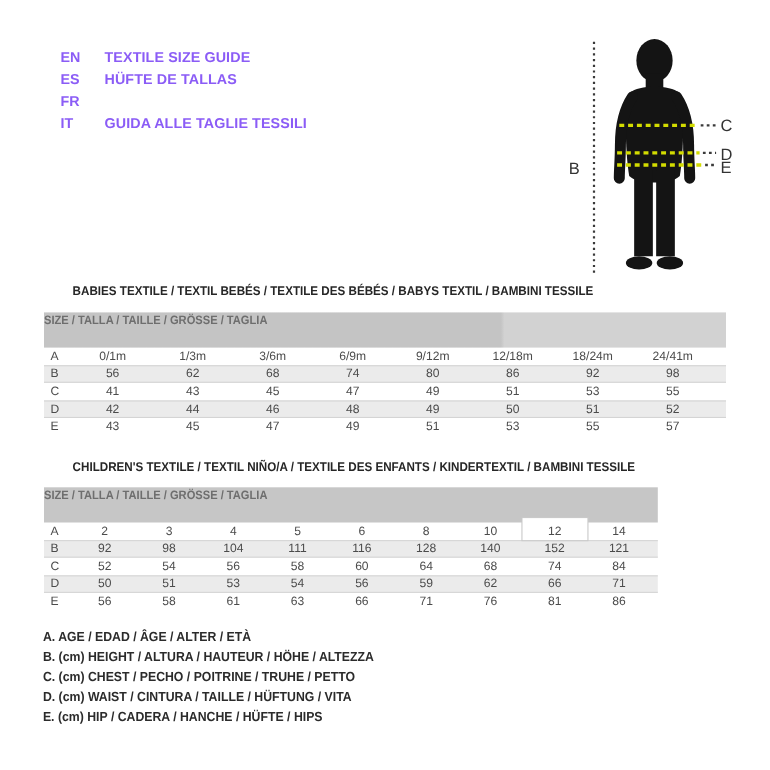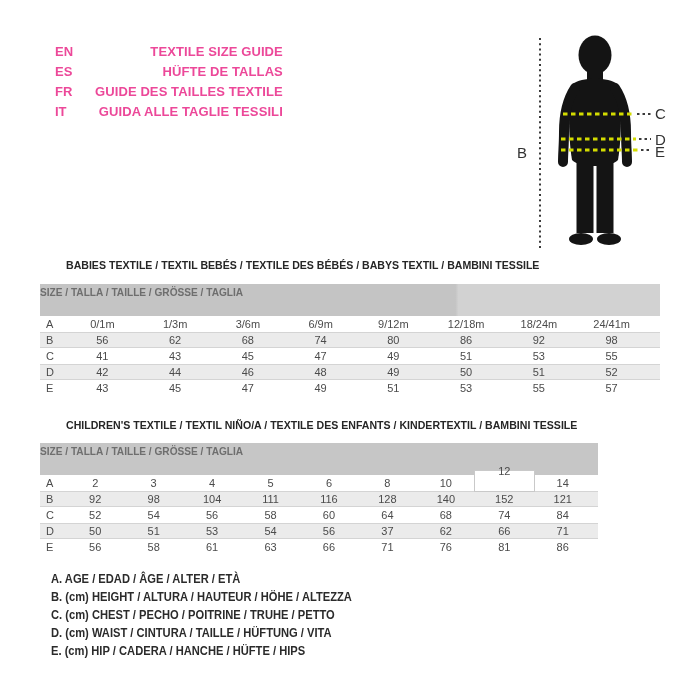--- a/index.html
+++ b/index.html
@@ -9,7 +9,7 @@
   }
   
   .lang-block{position:absolute;left:55px;top:42px;}
-  .lang-row{display:flex;line-height:20px;font-size:13px;font-weight:bold;color:#ec4899;justify-content:space-between;}
+  .lang-row{display:flex;line-height:20px;font-size:13px;font-weight:bold;color:#8b5cf6;}
   .lang-code{width:40px;}
   .lang-label{white-space:nowrap;letter-spacing:.1px;}
   

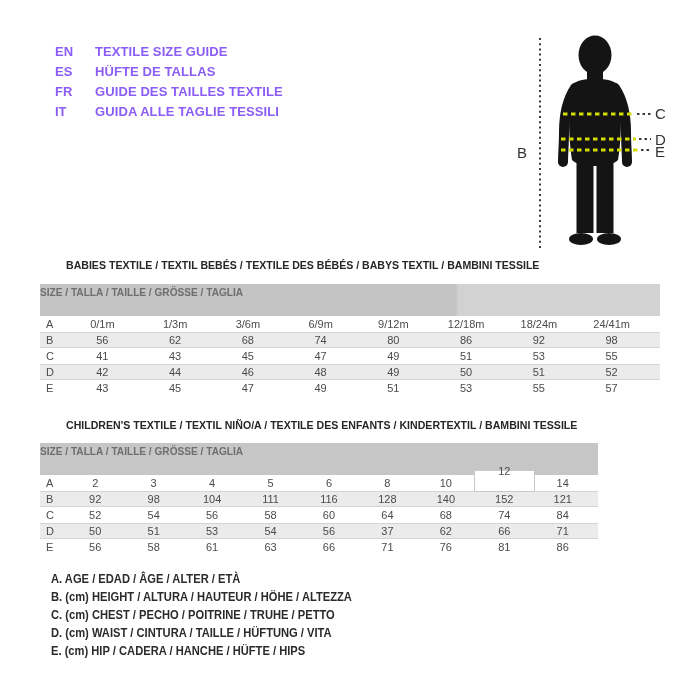--- a/index.html
+++ b/index.html
@@ -57,7 +57,6 @@
     </div>
     <div class="lang-row">
       <span class="lang-code">FR</span>
-      <span class="lang-label">GUIDE DES TAILLES TEXTILE</span>
     </div>
     <div class="lang-row">
       <span class="lang-code">IT</span>

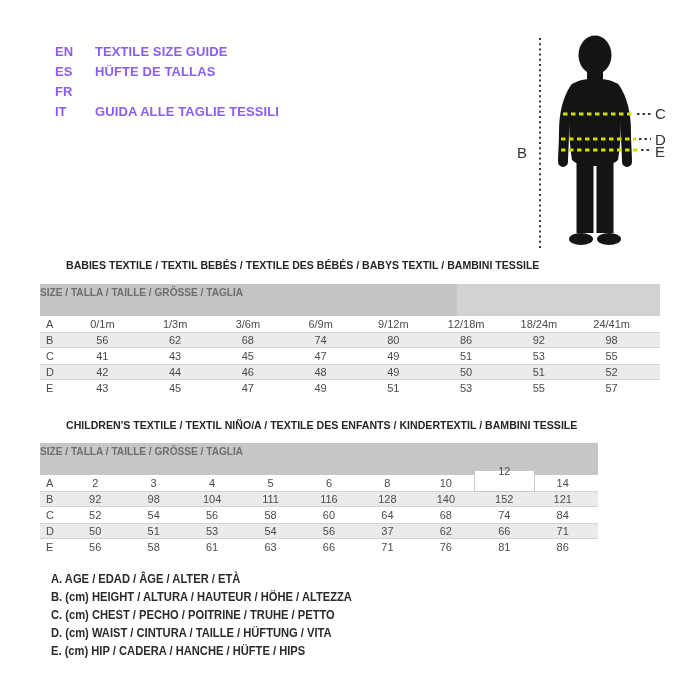--- a/index.html
+++ b/index.html
@@ -35,7 +35,7 @@
   .rlabel{width:26px;padding-left:6px;box-sizing:border-box;flex:none;}
   .cell{flex:1;text-align:center;}
   .cell.boxed{background:#fff;box-shadow:0 0 0 1px #c9c9c9;height:20px;margin-top:-4px;
-    display:flex;align-items:flex-end;justify-content:center;padding-bottom:12px;box-sizing:border-box;}
+    display:flex;align-items:flex-end;justify-content:center;padding-bottom:0px;box-sizing:border-box;}
   
   .legend{position:absolute;left:51px;top:570px;}
   .legend-line{font-size:12px;font-weight:bold;color:#2b2b2b;line-height:18px;white-space:nowrap;

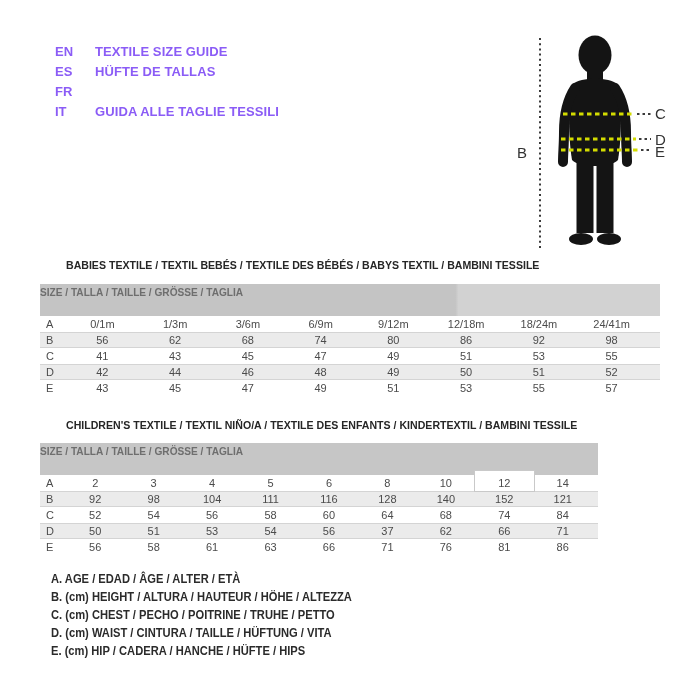--- a/index.html
+++ b/index.html
@@ -215,7 +215,7 @@
           <div class="cell">53</div>
           <div class="cell">54</div>
           <div class="cell">56</div>
-          <div class="cell">37</div>
+          <div class="cell">59</div>
           <div class="cell">62</div>
           <div class="cell">66</div>
           <div class="cell">71</div>

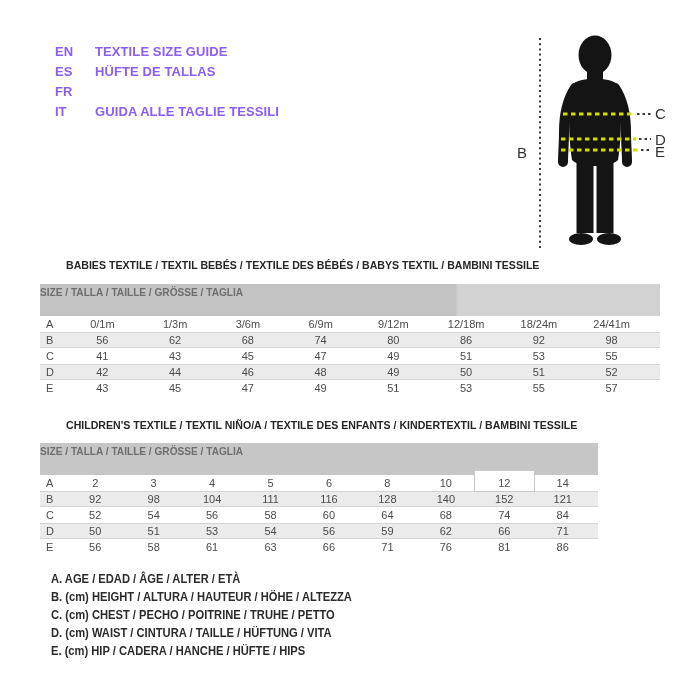--- a/index.html
+++ b/index.html
@@ -37,7 +37,7 @@
   .cell.boxed{background:#fff;box-shadow:0 0 0 1px #c9c9c9;height:20px;margin-top:-4px;
     display:flex;align-items:flex-end;justify-content:center;padding-bottom:0px;box-sizing:border-box;}
   
-  .legend{position:absolute;left:51px;top:570px;}
+  .legend{position:absolute;left:39px;top:570px;}
   .legend-line{font-size:12px;font-weight:bold;color:#2b2b2b;line-height:18px;white-space:nowrap;
     transform:scaleX(.93);transform-origin:left center;}
 </style>

